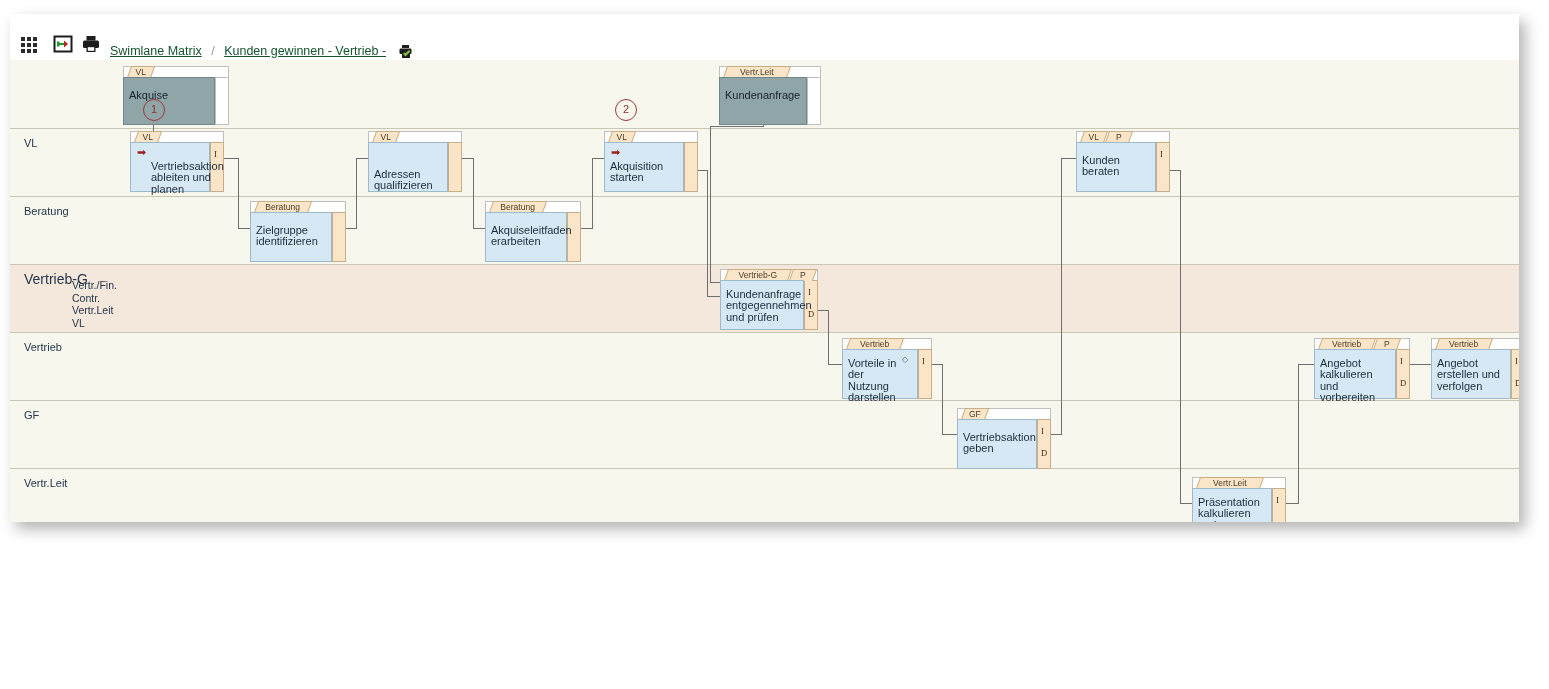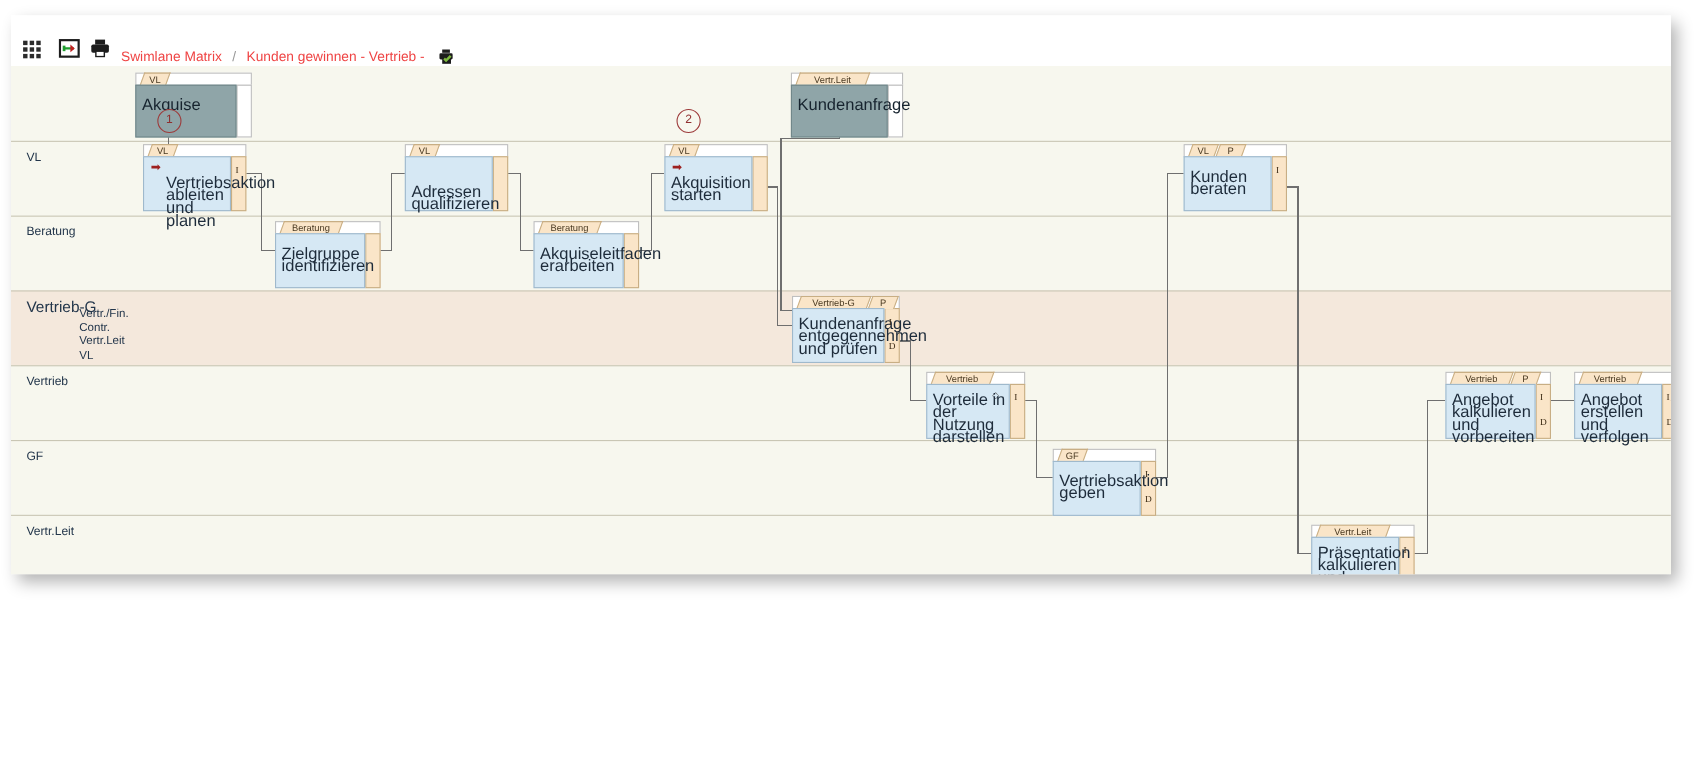--- a/index.html
+++ b/index.html
@@ -61,7 +61,7 @@
     color: #3c3c3c;
     white-space: nowrap;
   }
-  #breadcrumb .crumb { color: #ef4444; cursor: pointer; }
+  #breadcrumb .crumb { color: #14532d; cursor: pointer; text-decoration: underline; }
   #breadcrumb .sep { color: #9a9a9a; margin: 0 6px; }
   #bc-icon { display: inline-block; vertical-align: -5px; margin-left: 8px; }
 

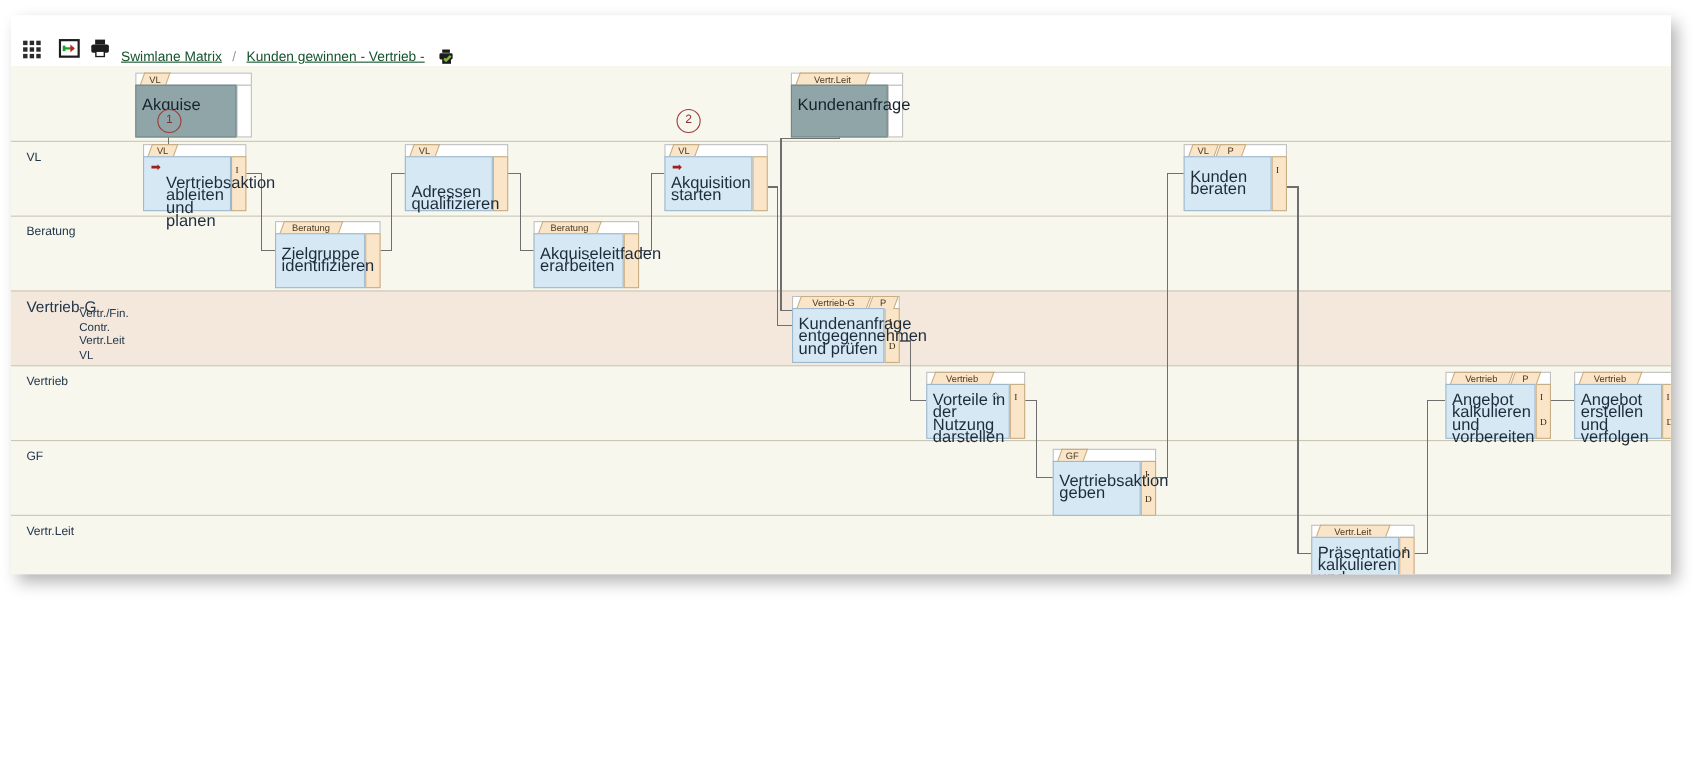--- a/index.html
+++ b/index.html
@@ -153,7 +153,7 @@
   }
   .node .label {
     position: absolute;
-    font-size: 15px;
+    font-size: 11px;
     color: #1d2b3a;
     line-height: 11.4px;
     white-space: pre-line;

